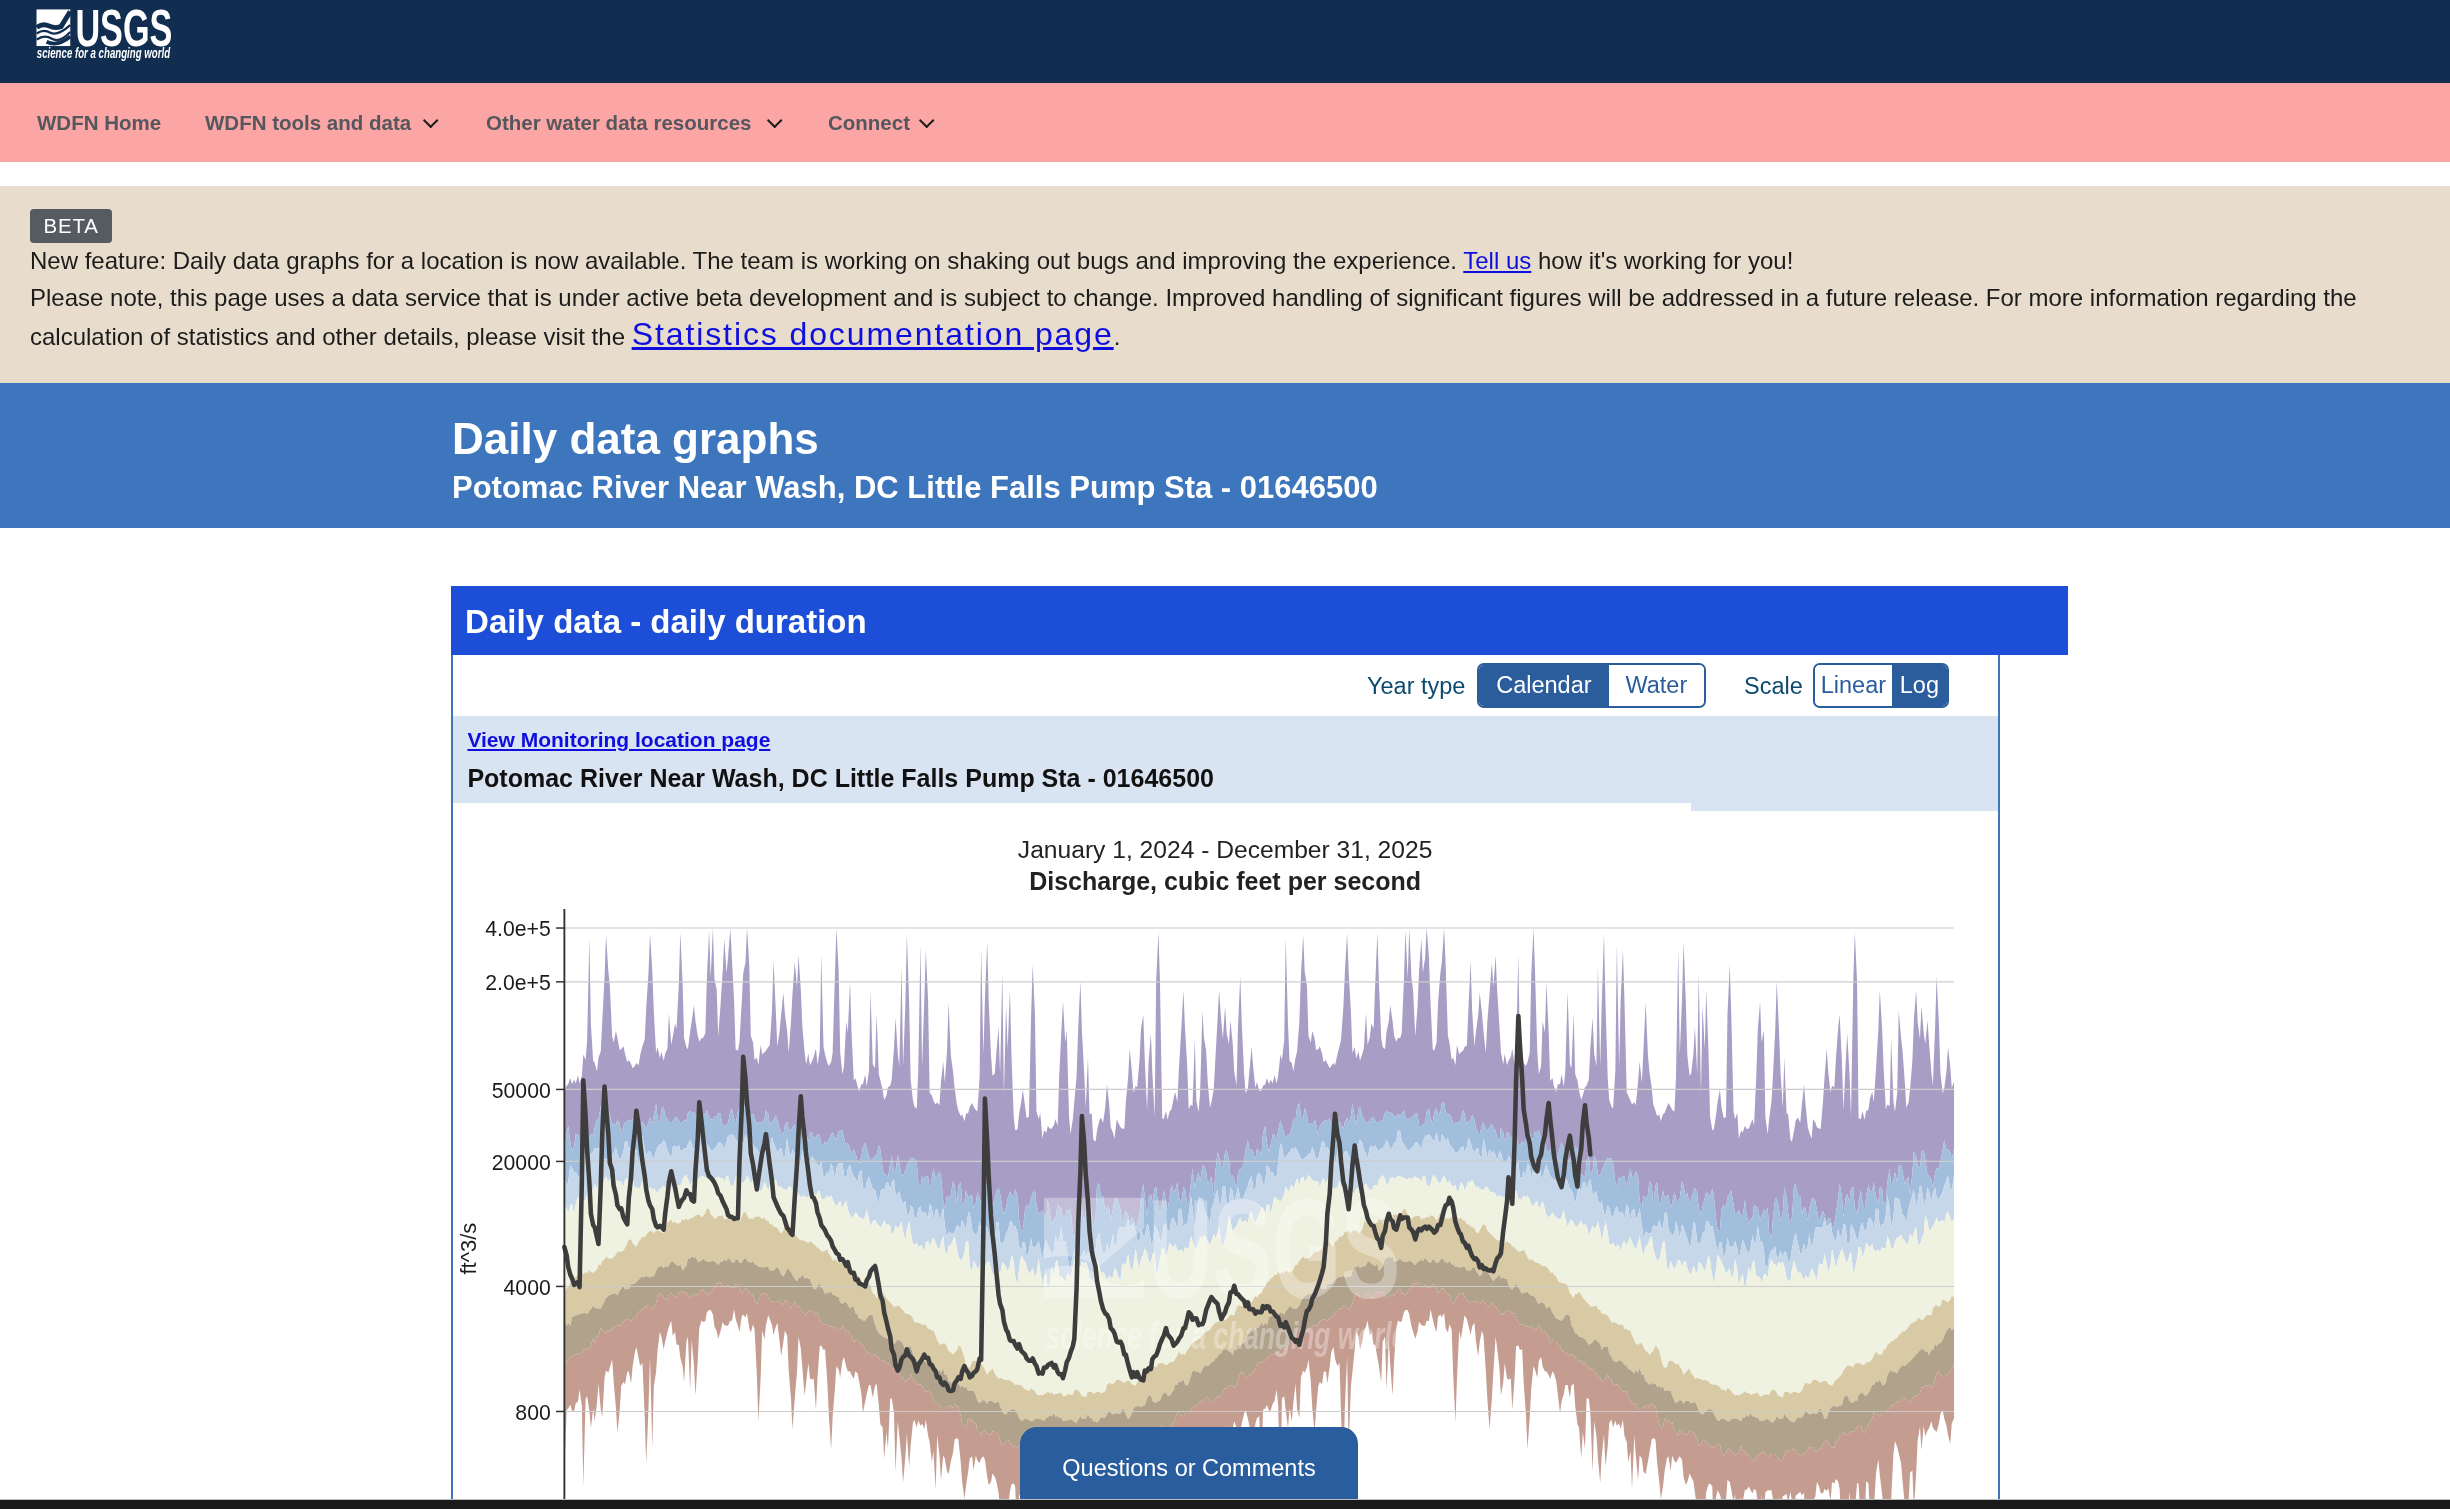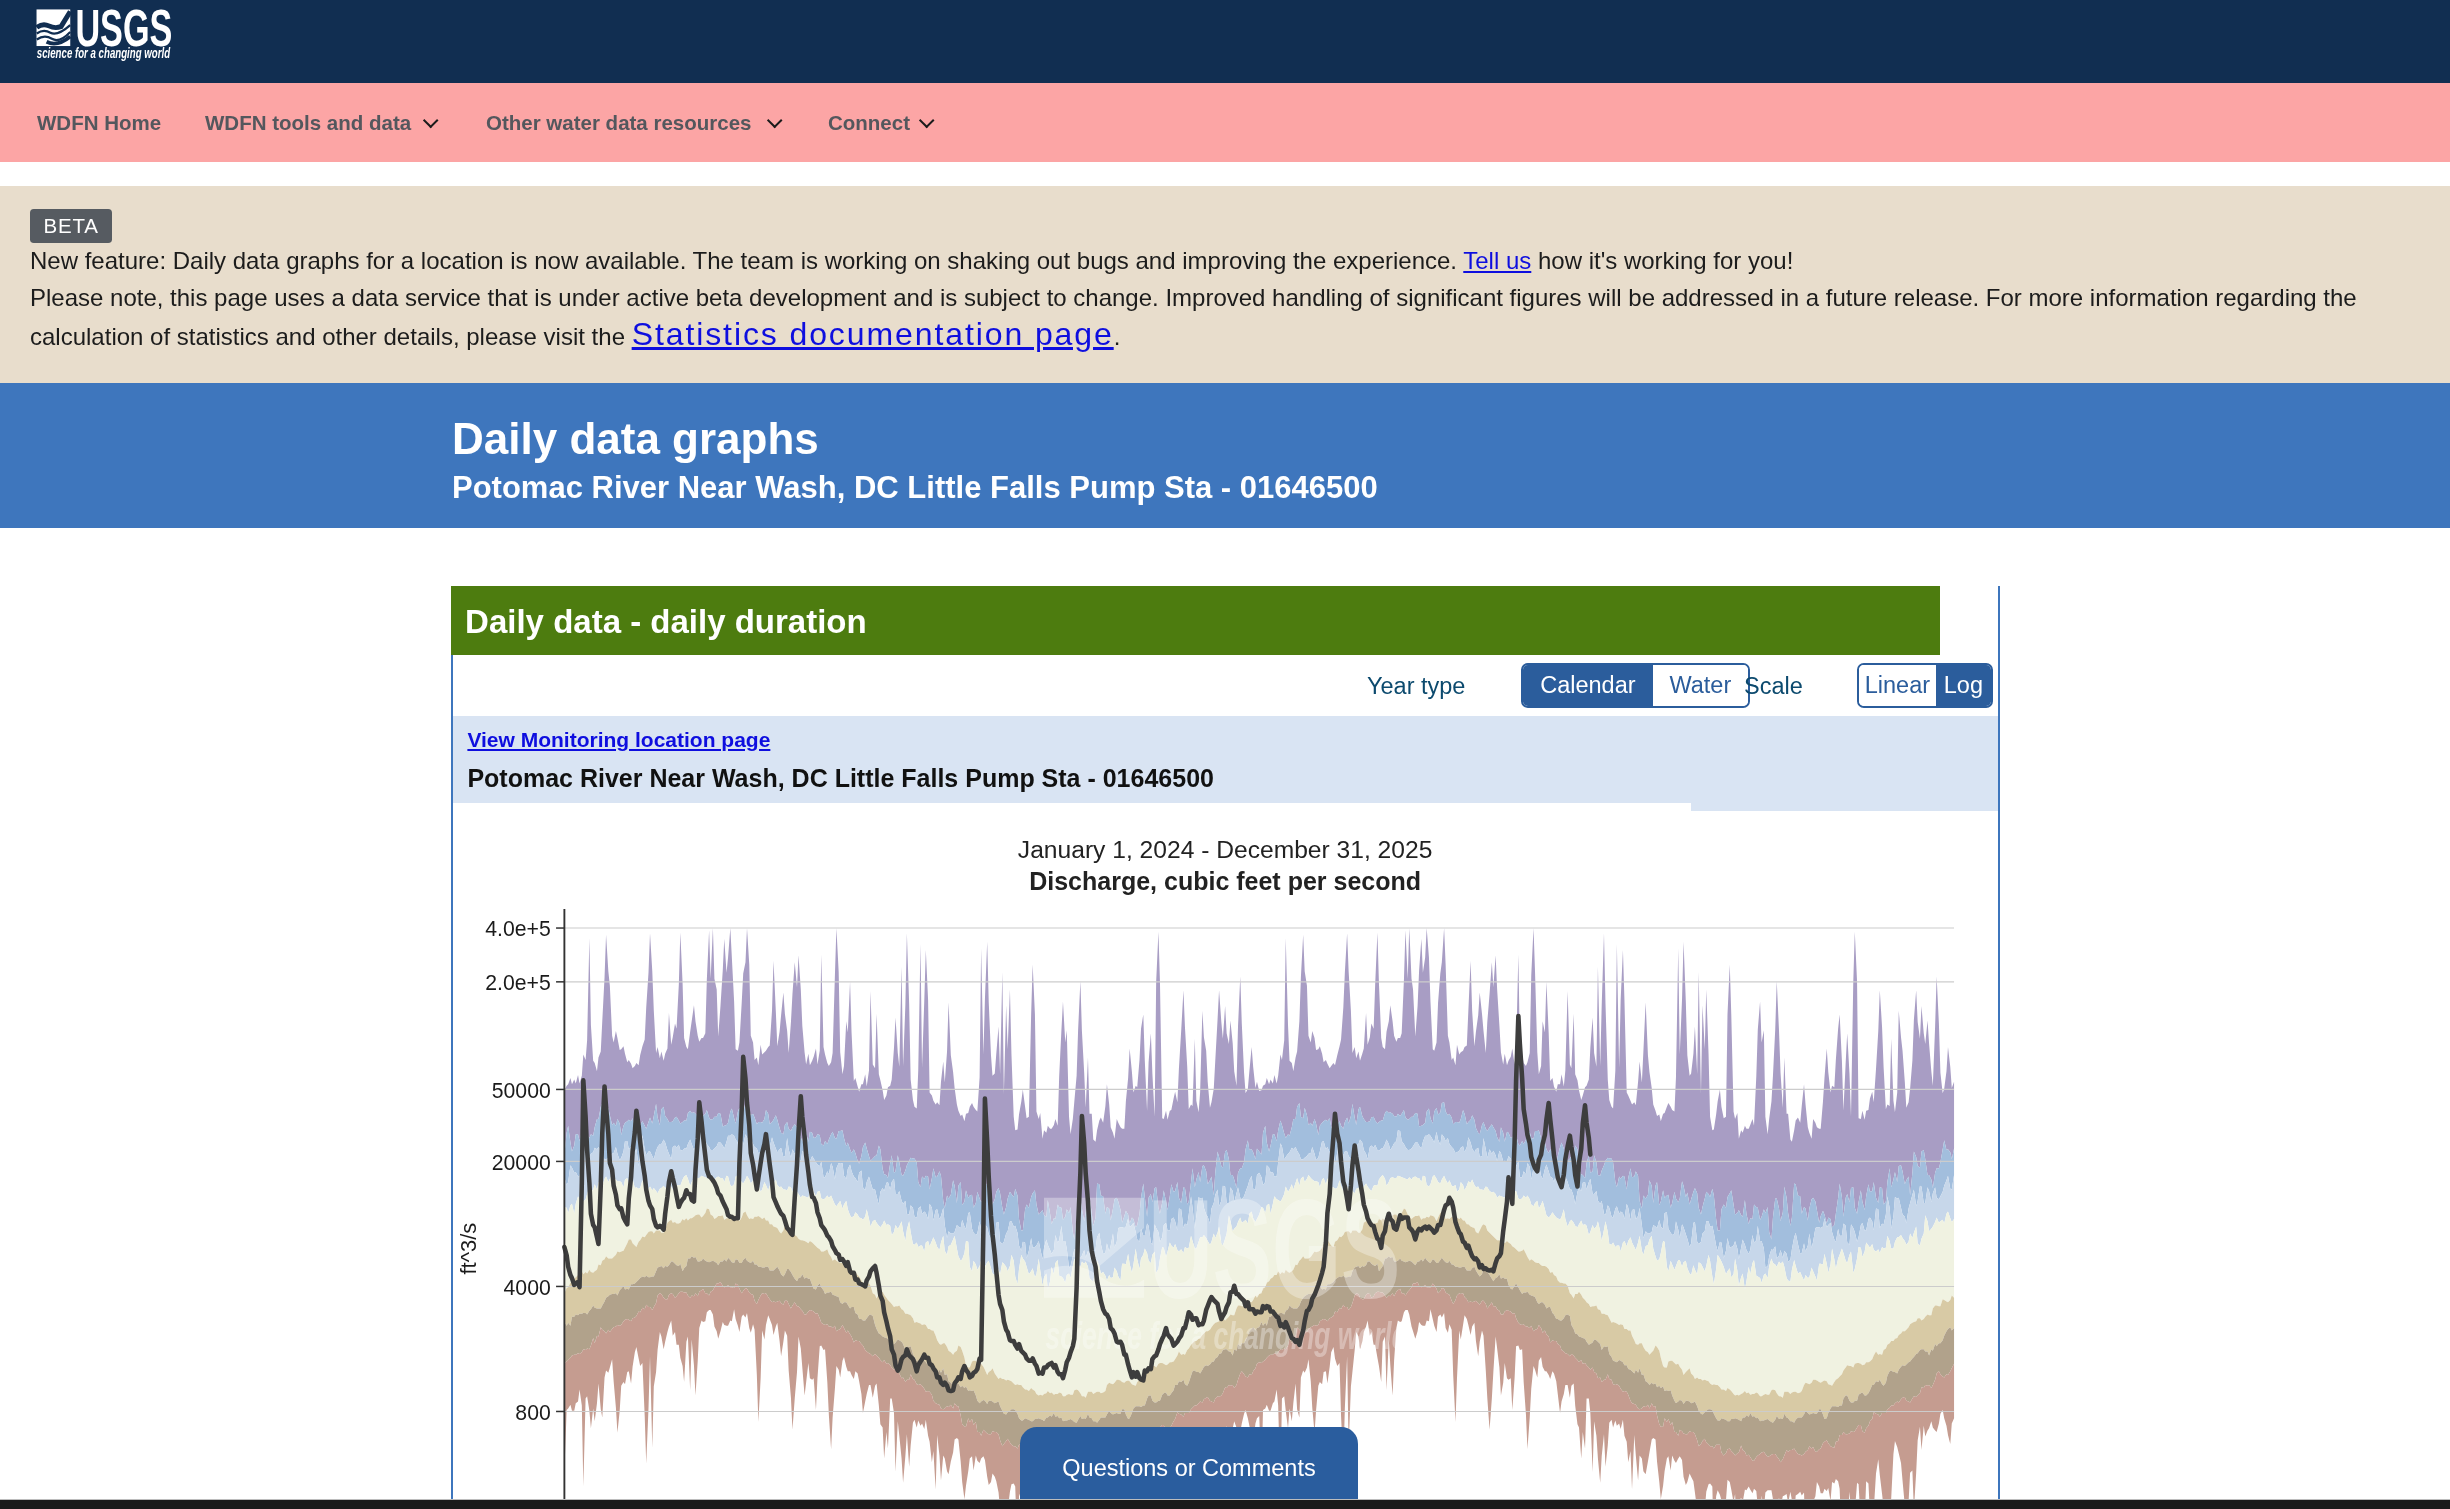--- a/index.html
+++ b/index.html
@@ -21,7 +21,7 @@
 .hero h2 { position:absolute; left:452px; top:87px; font-size:31px; font-weight:700; }
 .card { position:absolute; left:451px; top:586px; width:1549px; height:924px;
   border-left:2.3px solid #3e76bd; border-right:2.3px solid #3e76bd; }
-.cardhdr { position:absolute; left:-2.3px; top:0; width:1489px; height:69px; background:#4d7c0f; }
+.cardhdr { position:absolute; left:-2.3px; top:0; width:1617px; height:69px; background:#1d4ed8; }
 .cardhdr span { position:absolute; left:14.4px; top:16.7px; color:#fff; font-size:33px; font-weight:700; }
 .toolbar { position:absolute; left:0; top:69px; width:1545px; height:61px; background:#fff; }
 .tlabel { position:absolute; font-size:23.5px; color:#0c4a6e; top:18px; }

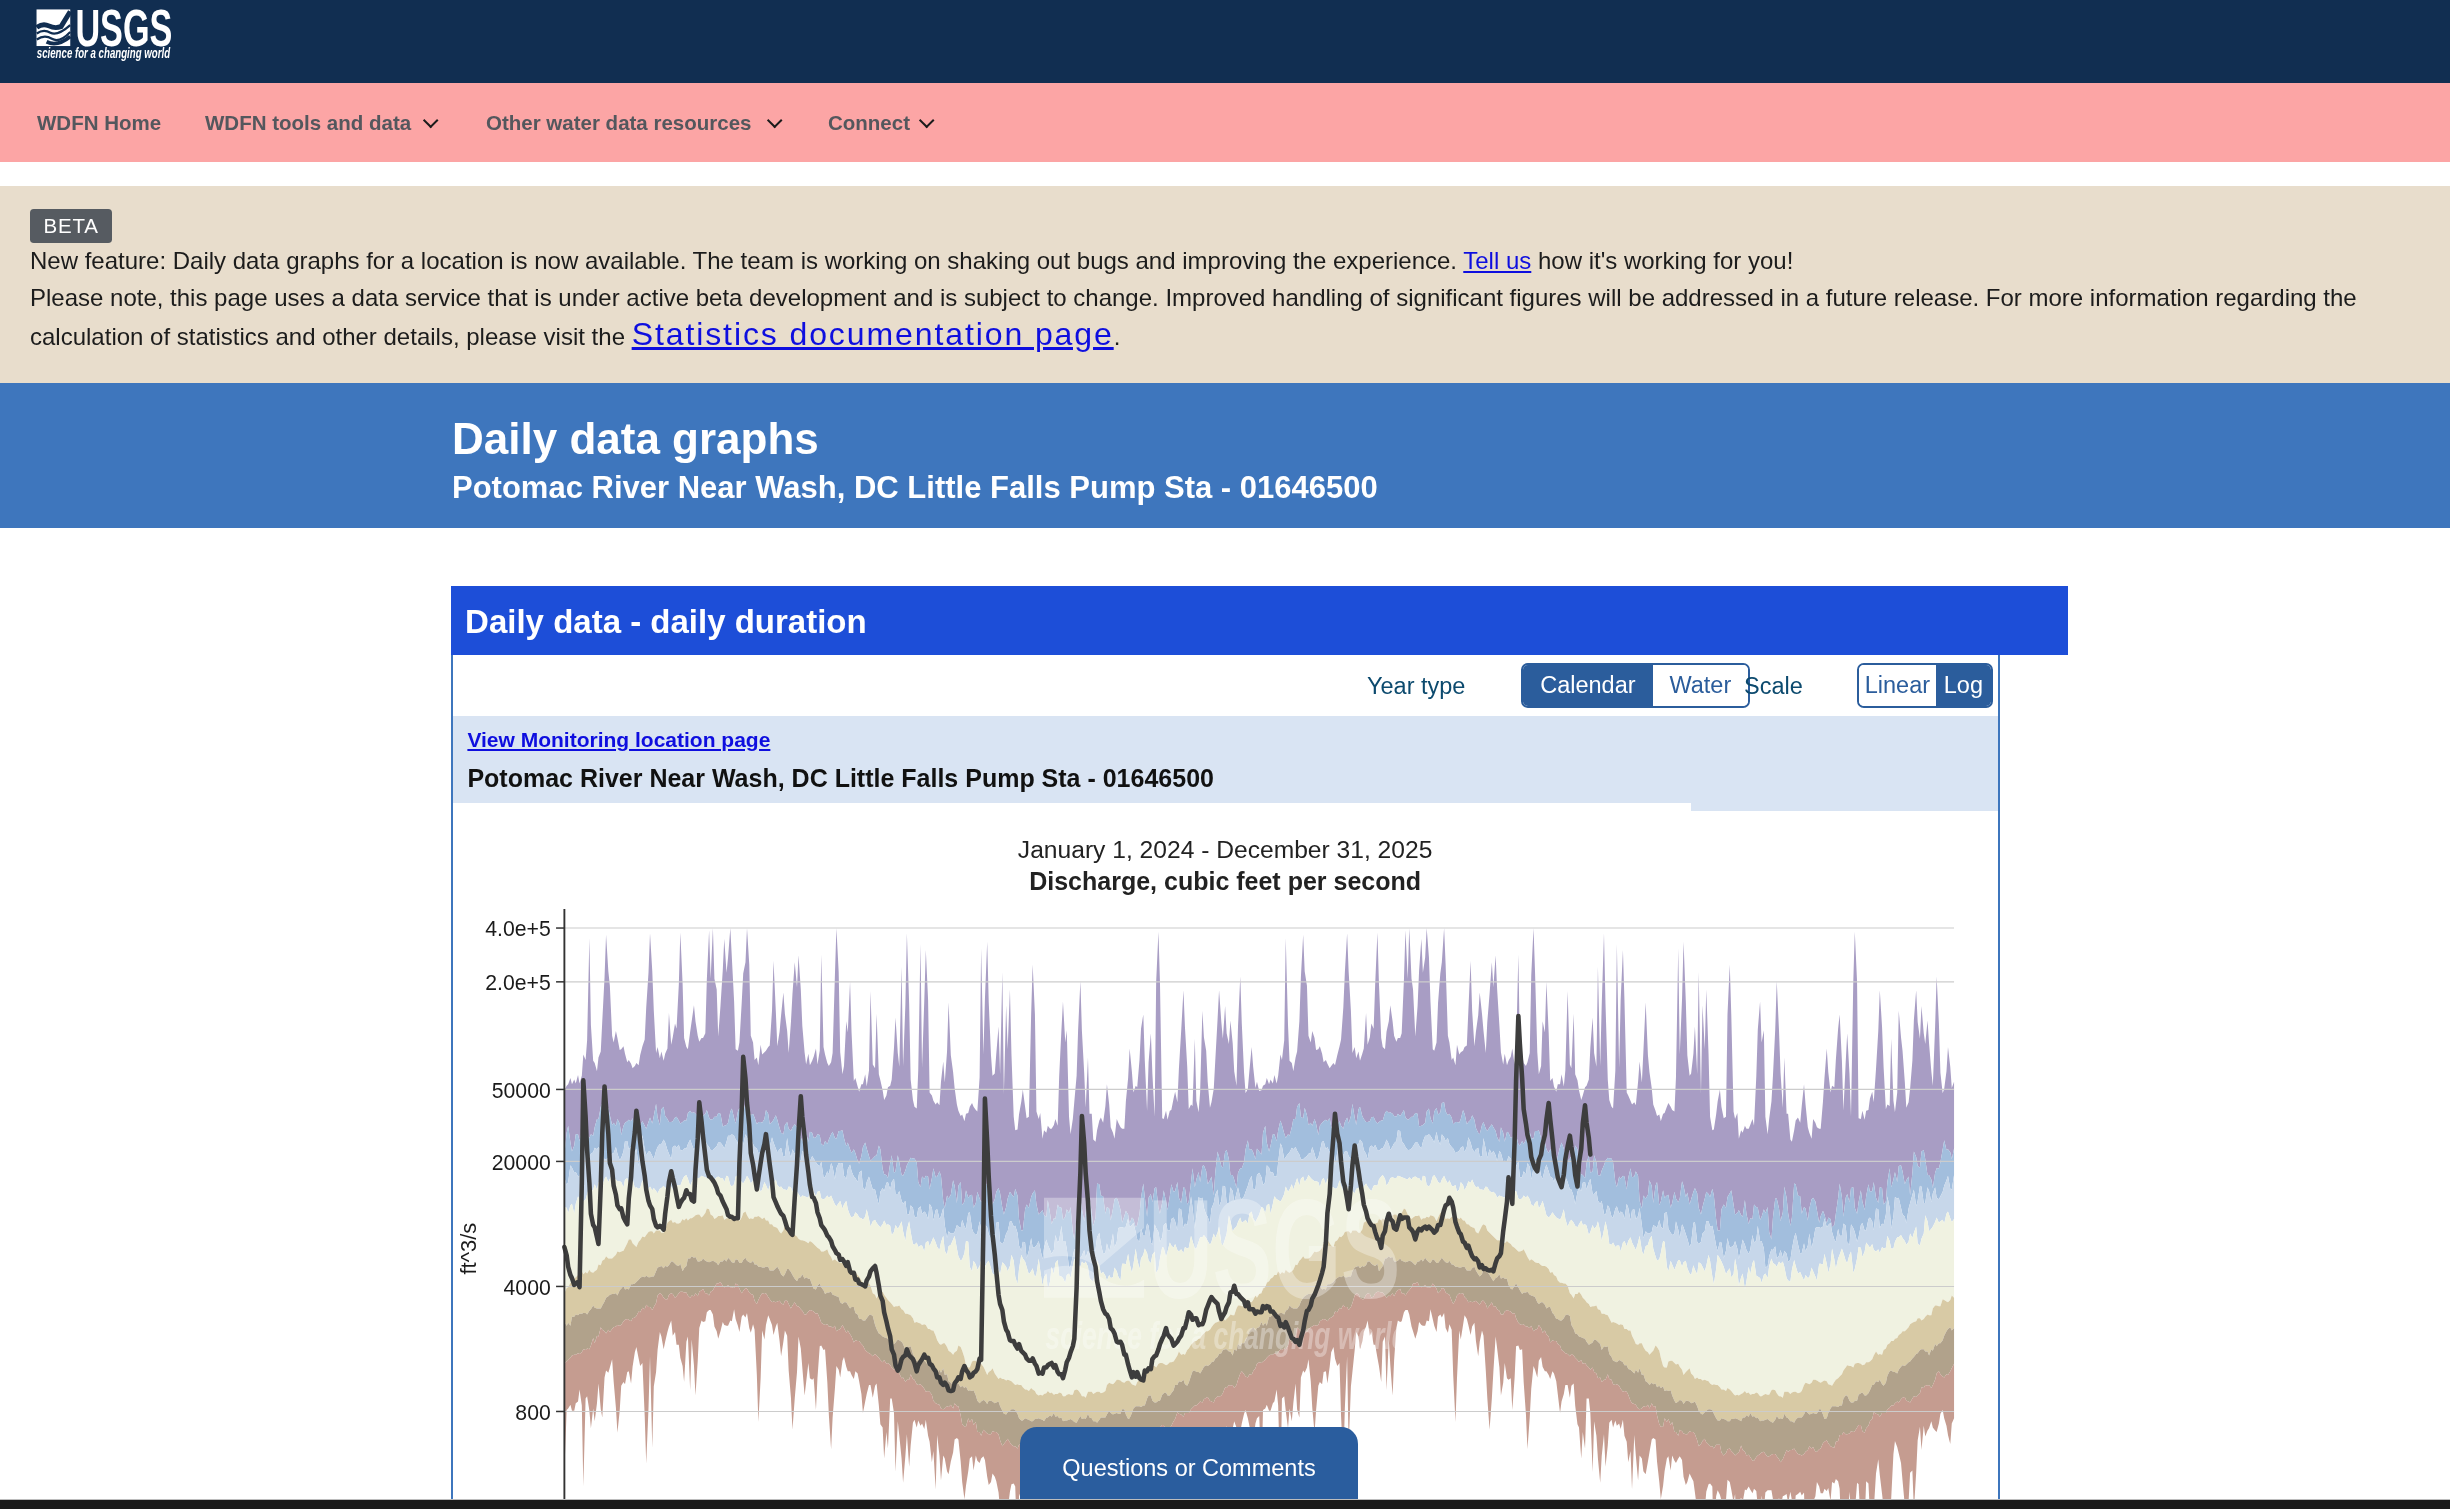--- a/index.html
+++ b/index.html
@@ -26,7 +26,7 @@
 .toolbar { position:absolute; left:0; top:69px; width:1545px; height:61px; background:#fff; }
 .tlabel { position:absolute; font-size:23.5px; color:#0c4a6e; top:18px; }
 .tgl { position:absolute; top:8.3px; height:45px; display:flex; border:2.3px solid #2b5d9c;
-  border-radius:6.8px; overflow:hidden; font-size:23.5px;margin-left:44px; }
+  border-radius:6.8px; overflow:hidden; font-size:23.5px; }
 .tgl div { display:flex; align-items:center; justify-content:center; }
 .tgl .on { background:#2b5d9c; color:#fff; }
 .tgl .off { background:#fff; color:#2b5d9c; }

